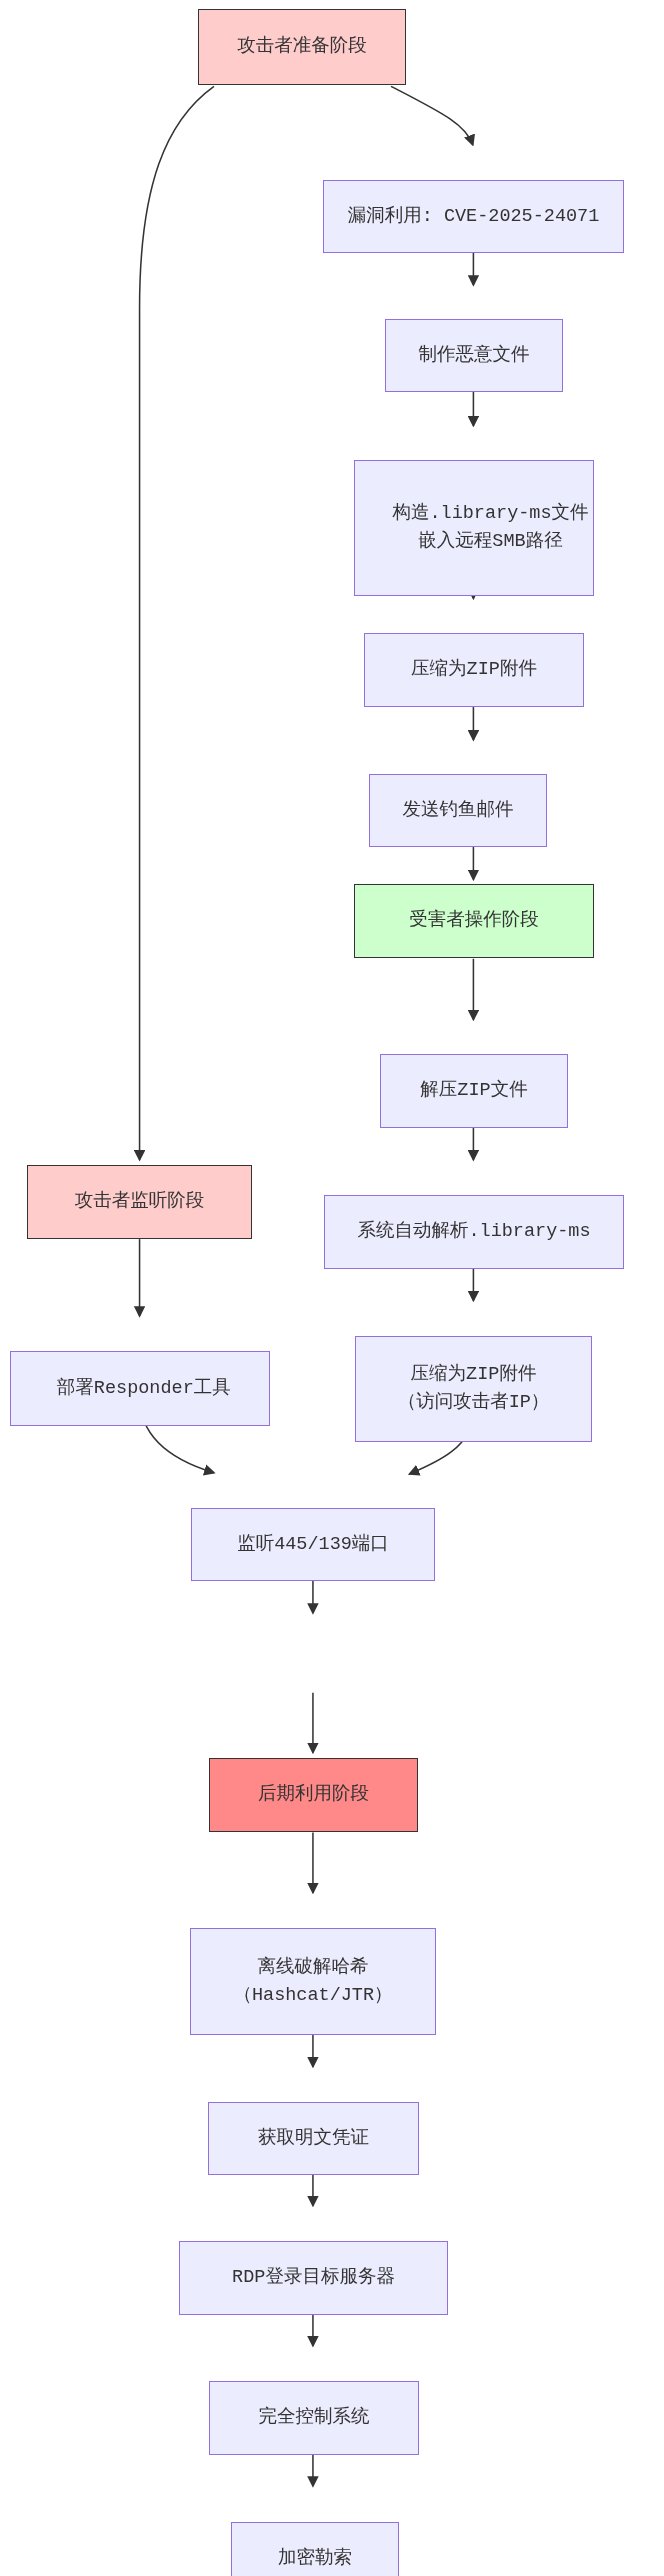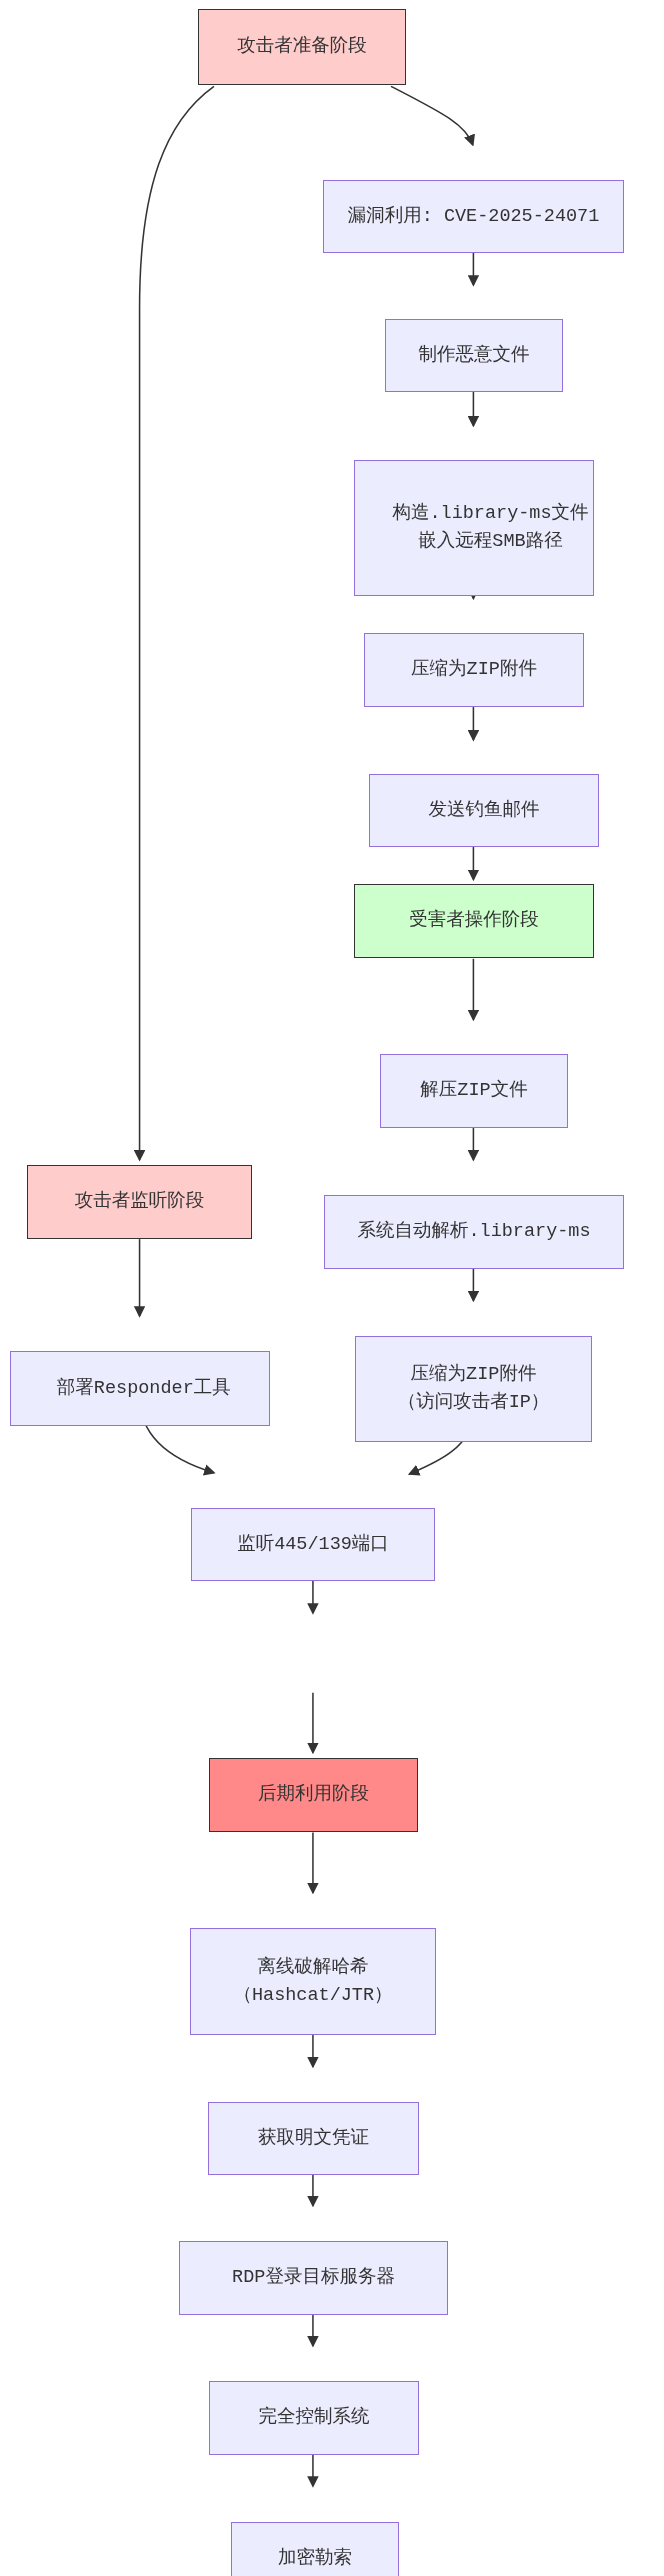--- a/index.html
+++ b/index.html
@@ -39,7 +39,7 @@
   #n-craft     {left:385px; top:289px;  width:178px; height:73px;}
   #n-construct {left:354px; top:430px;  width:240px; height:136px;padding-left:33px;}
   #n-zip       {left:364px; top:603px;  width:220px; height:74px;text-align:right;}
-  #n-phishing  {left:369px; top:744px; width:230px; height:73px;}
+  #n-phishing  {left:369px; top:744px; width:178px; height:73px;}
   #n-victim    {left:354px; top:884px; width:240px; height:74px;}
   #n-unzip     {left:380px; top:1024px; width:188px; height:74px;}
   #n-parse     {left:324px; top:1165px; width:300px; height:74px;}

